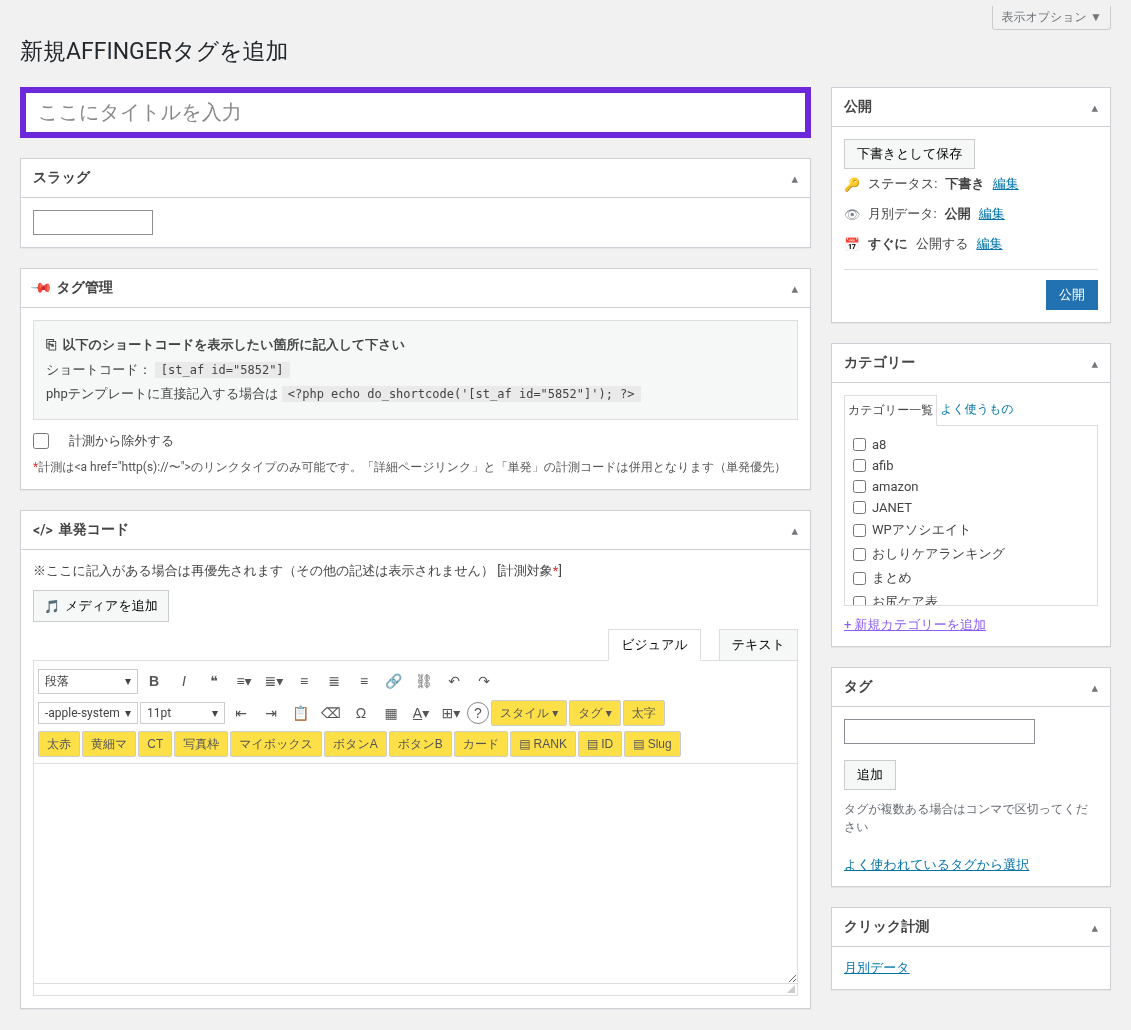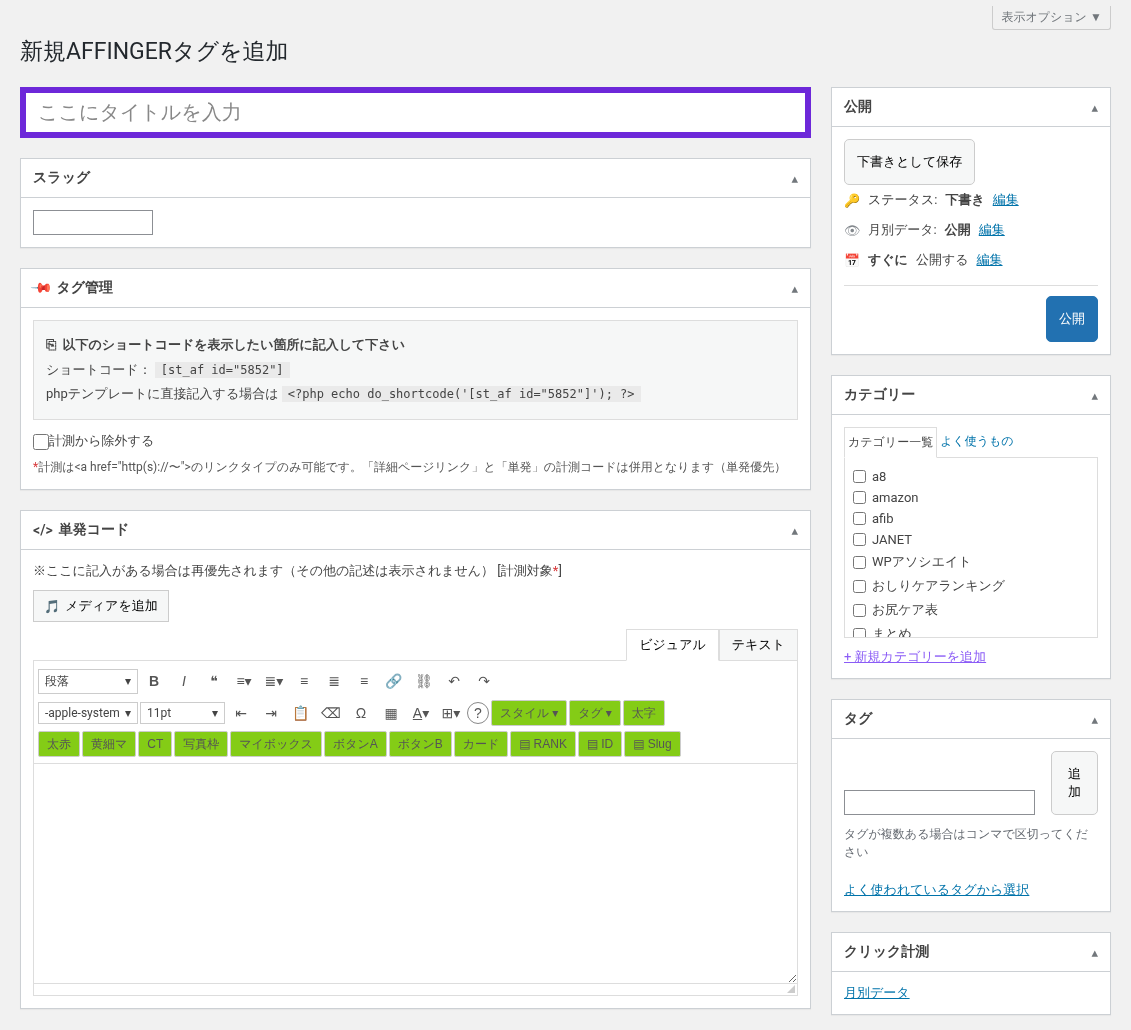--- a/index.html
+++ b/index.html
@@ -40,7 +40,7 @@
 .pub-row { display: flex; align-items: center; gap: 8px; padding: 6px 0; font-size: 13px; }
 .pub-row .ico { color: #82878c; width: 16px; text-align: center; }
 .link { color: #0073aa; text-decoration: underline; cursor: pointer; }
-.btn { border: 1px solid #ccc; background: #f6f7f7; padding: 13px 12px; font-size: 13px; cursor: pointer; border-radius: 5px; }
+.btn { border: 1px solid #ccc; background: #f6f7f7; padding: 5px 12px; font-size: 13px; cursor: pointer; border-radius: 0; }
 .btn-primary { background: #2271b1; border-color: #2271b1; color: #fff; }
 .pub-actions { display: flex; justify-content: flex-end; padding-top: 10px; border-top: 1px solid #ddd; margin-top: 10px; }
 .cat-tabs { display: flex; border-bottom: 1px solid #ddd; }

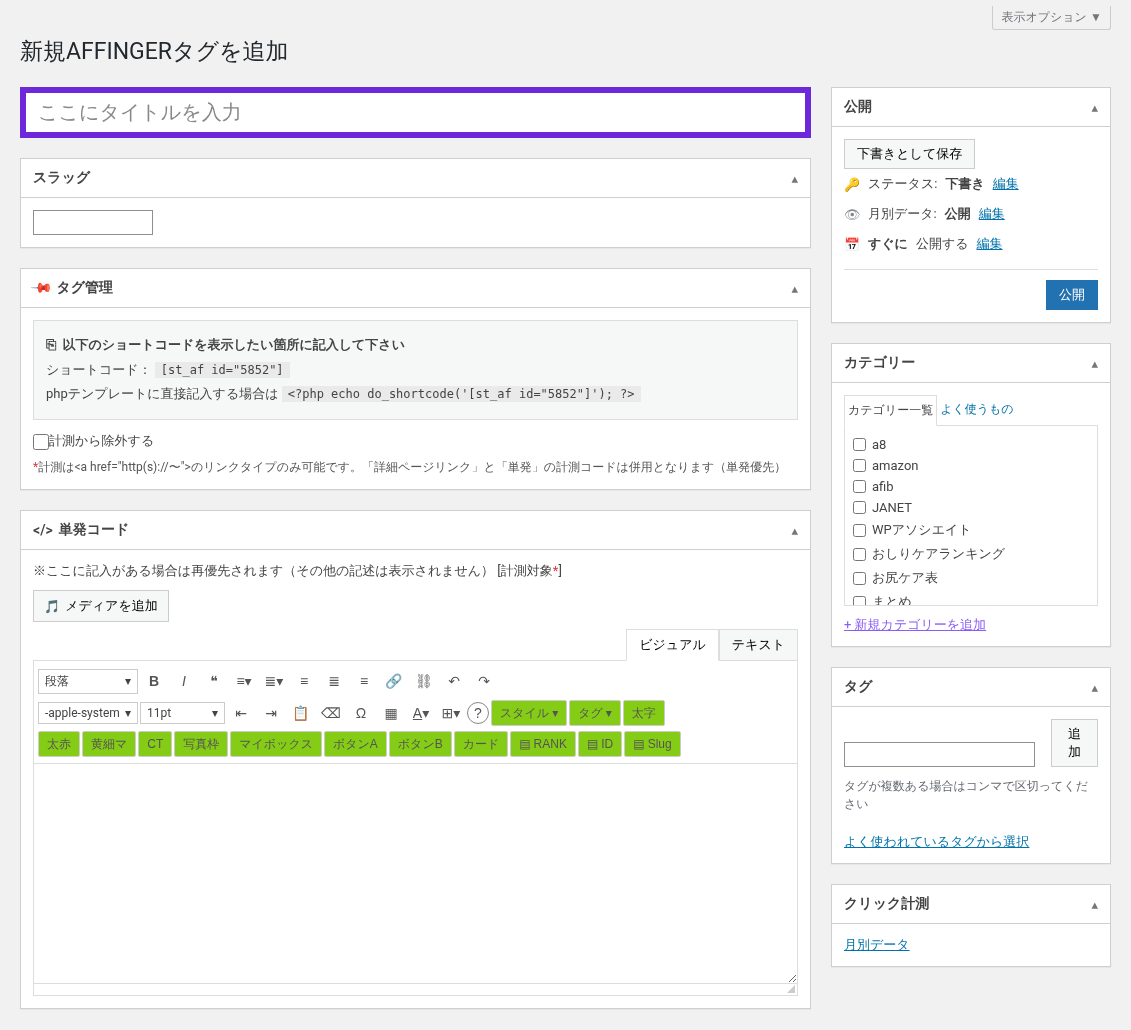--- a/index.html
+++ b/index.html
@@ -20,7 +20,7 @@
 .notebox { background: #f6f7f7; border: 1px solid #ddd; padding: 12px; margin-bottom: 12px; font-size: 13px; line-height: 1.9; }
 .notebox .hd { font-weight: 600; display: flex; align-items: center; gap: 6px; }
 .code-chip { background: #eaeaea; padding: 1px 6px; font-family: Consolas, monospace; font-size: 12px; }
-.chk-row { display: flex; align-items: flex-end; gap: 0; margin: 8px 0; }
+.chk-row { display: flex; align-items: center; gap: 20px; margin: 8px 0; }
 .chk-row input[type=checkbox] { width: 16px; height: 16px; }
 .note-red { color: #555; font-size: 12px; line-height: 1.6; }
 .note-red .ast { color: #d63638; }

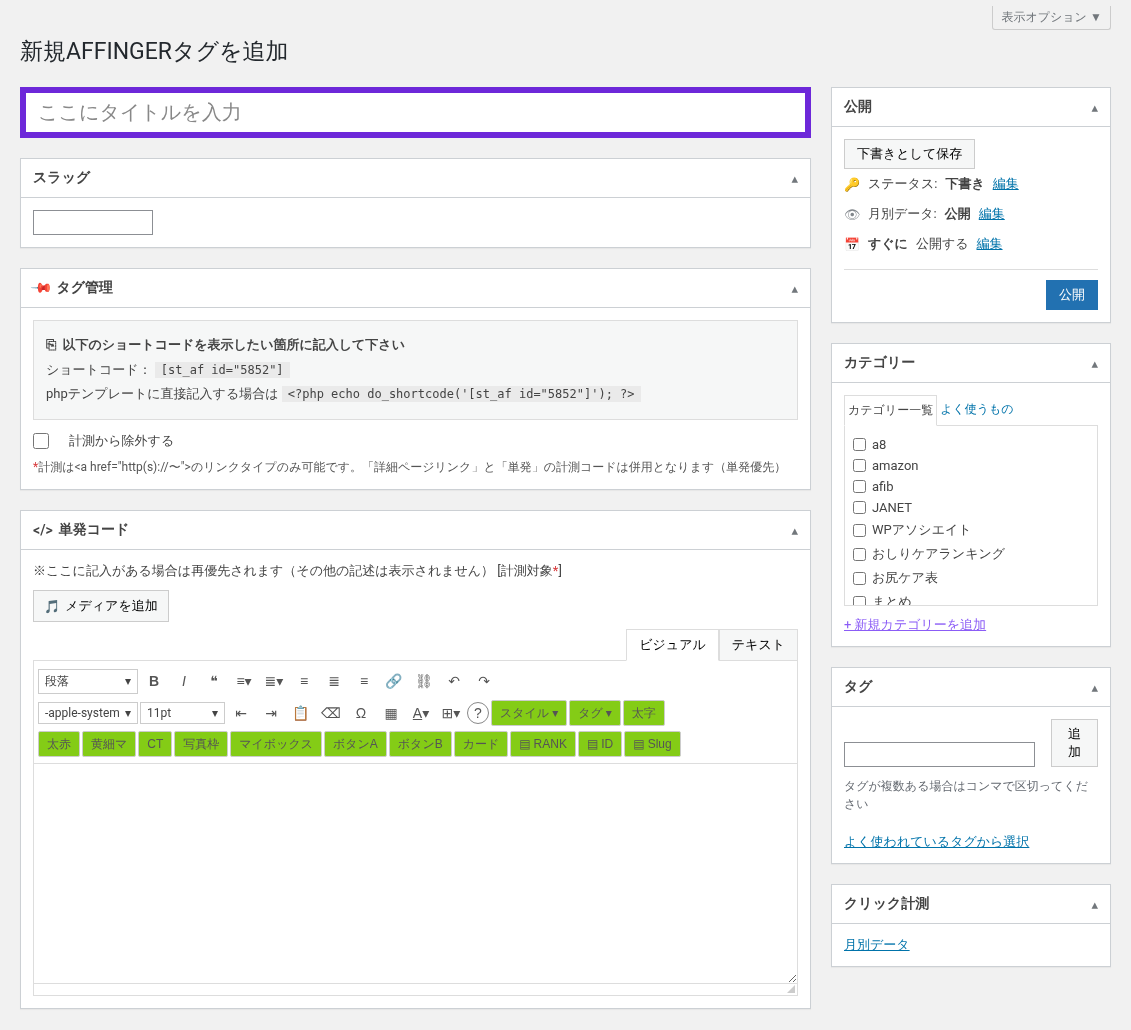--- a/index.html
+++ b/index.html
@@ -264,11 +264,11 @@
             </label>
             <label>
               <input type="checkbox" style="">
+              <span>afib</span>
+            </label>
+            <label>
+              <input type="checkbox" style="">
               <span>amazon</span>
-            </label>
-            <label>
-              <input type="checkbox" style="">
-              <span>afib</span>
             </label>
             <label>
               <input type="checkbox" style="">

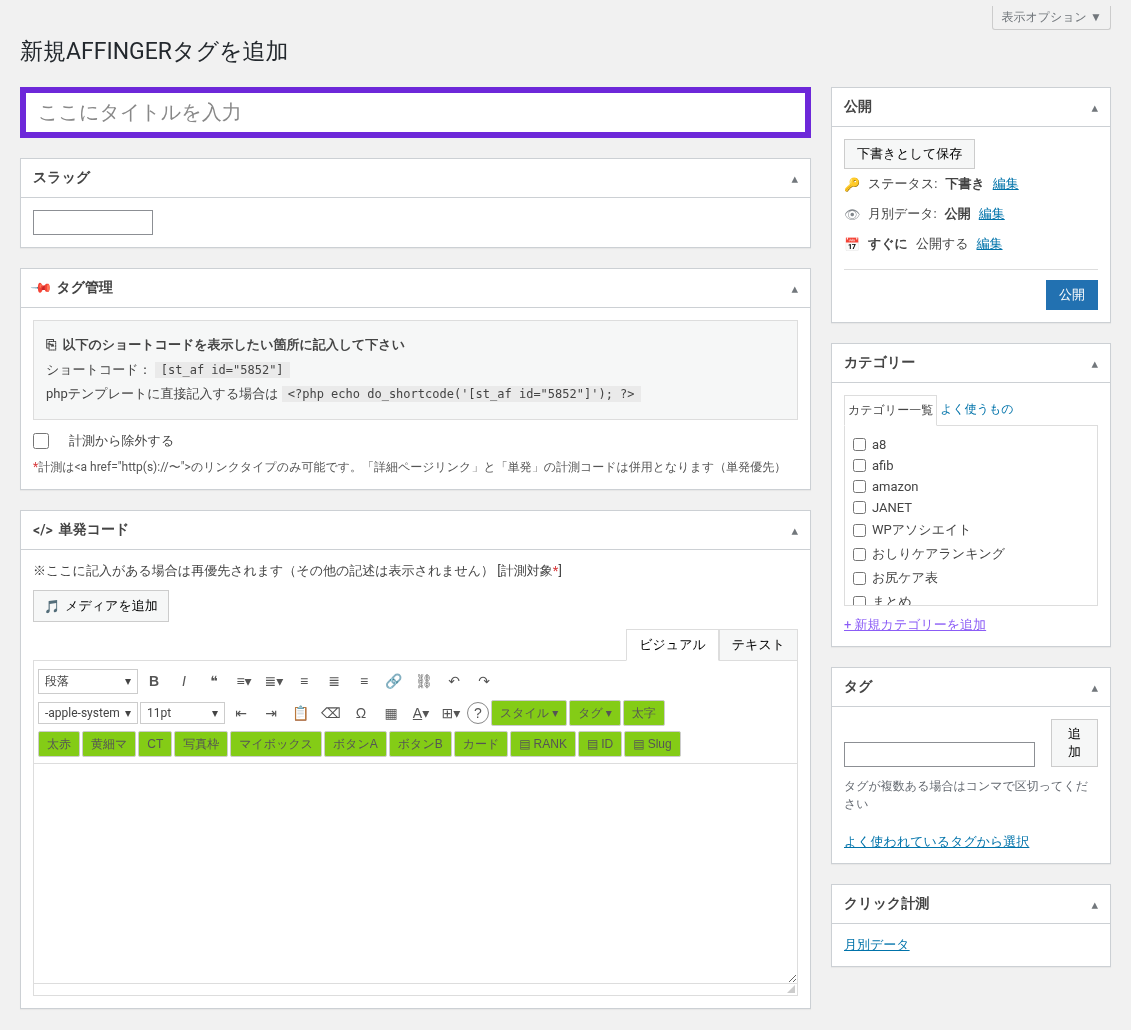--- a/index.html
+++ b/index.html
@@ -284,11 +284,11 @@
             </label>
             <label>
               <input type="checkbox" style="">
+              <span>まとめ</span>
+            </label>
+            <label>
+              <input type="checkbox" style="">
               <span>お尻ケア表</span>
-            </label>
-            <label>
-              <input type="checkbox" style="">
-              <span>まとめ</span>
             </label>
           </div>
     <span class="addcat">+ 新規カテゴリーを追加</span>

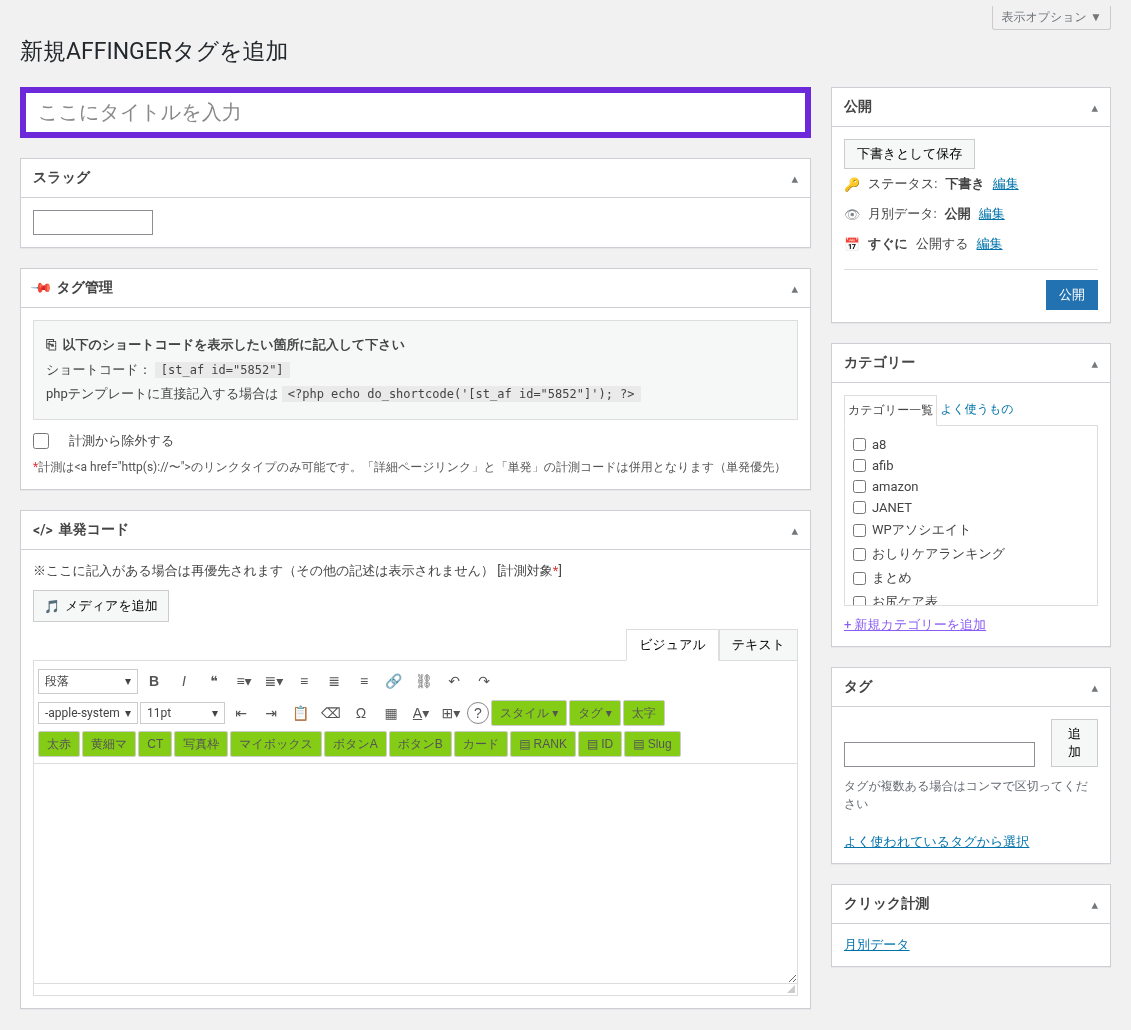--- a/index.html
+++ b/index.html
@@ -25,7 +25,7 @@
 .note-red { color: #555; font-size: 12px; line-height: 1.6; }
 .note-red .ast { color: #d63638; }
 .small-input { border: 1px solid #8c8f94; padding: 4px 6px; width: 120px; }
-.editor-tabs { display: flex; justify-content: flex-end; gap: 0; }
+.editor-tabs { display: flex; justify-content: flex-end; gap: 18px; }
 .editor-tabs button { border: 1px solid #ddd; background: #f6f7f7; padding: 6px 12px; font-size: 13px; cursor: pointer; position: relative; top: 1px; }
 .editor-tabs button.active { background: #fff; border-bottom-color: #fff; }
 .media-btn { border: 1px solid #ccc; background: #f6f7f7; padding: 6px 10px; font-size: 13px; cursor: pointer; display: inline-flex; align-items: center; gap: 5px; margin-bottom: 6px; }

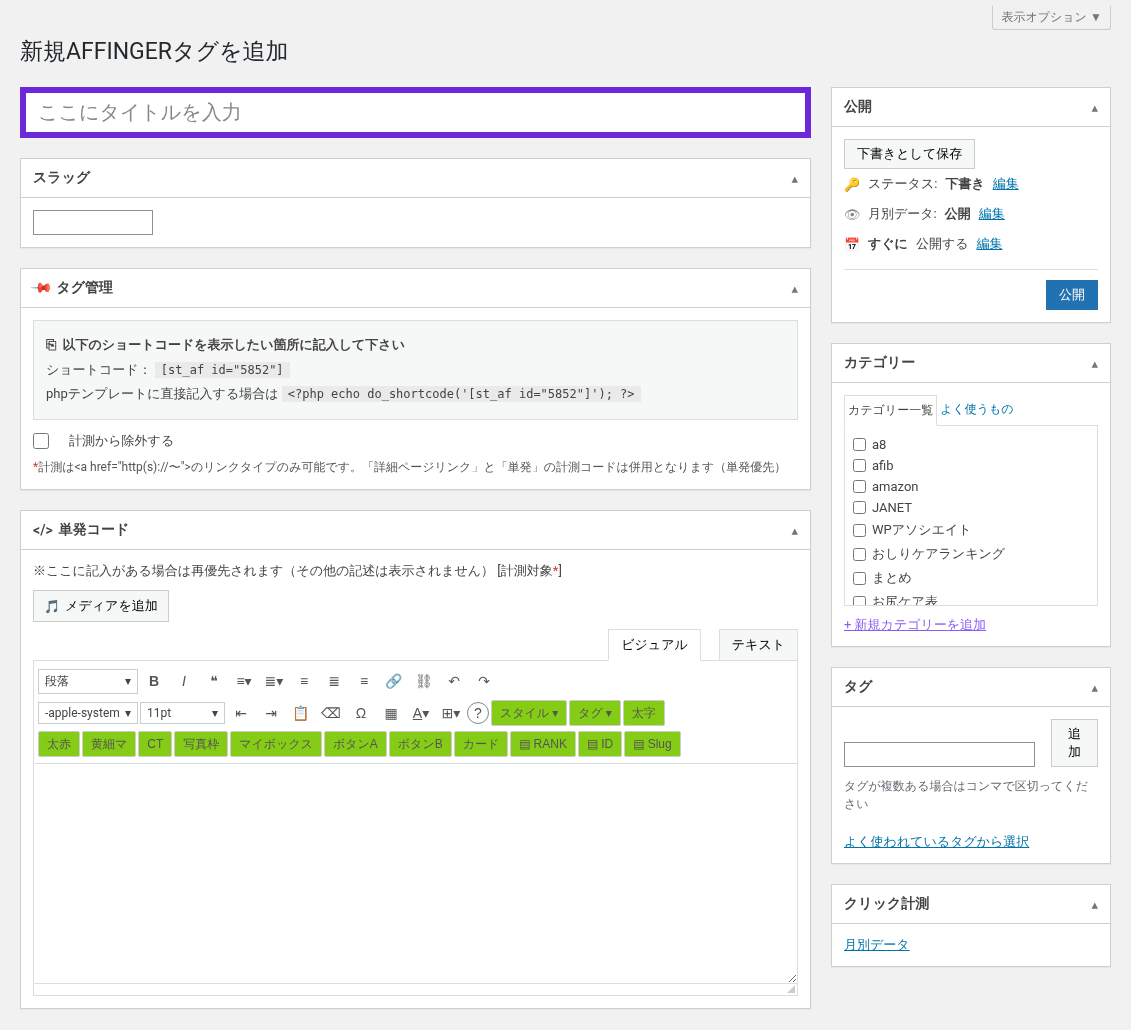--- a/index.html
+++ b/index.html
@@ -33,7 +33,7 @@
 .tb-row { display: flex; flex-wrap: wrap; gap: 2px; padding: 2px 0; align-items: center; }
 .tb-sel { border: 1px solid #ccc; background: #fff; padding: 3px 6px; font-size: 12px; min-width: 100px; display: inline-flex; align-items: center; justify-content: space-between; cursor: pointer; }
 .tb-btn { width: 28px; height: 28px; display: inline-flex; align-items: center; justify-content: center; border: none; background: transparent; cursor: pointer; color: #555; font-size: 14px; border-radius: 2px; }
-.tb-btn.labeled { width: auto; padding: 0 8px; border: 1px solid #ccc; background: #84cc16; font-size: 12px; height: 26px; gap: 3px; }
+.tb-btn.labeled { width: auto; padding: 0 8px; border: 1px solid #ccc; background: #fde047; font-size: 12px; height: 26px; gap: 3px; }
 .editor-area { border: 1px solid #ddd; border-top: none; background: #fff; min-height: 220px; resize: vertical; overflow: auto; }
 .editor-footer { border: 1px solid #ddd; border-top: none; background: #fff; height: 12px; position: relative; }
 .editor-footer::after { content: ""; position: absolute; right: 2px; bottom: 2px; width: 0; height: 0; border-right: 8px solid #ccc; border-top: 8px solid transparent; }

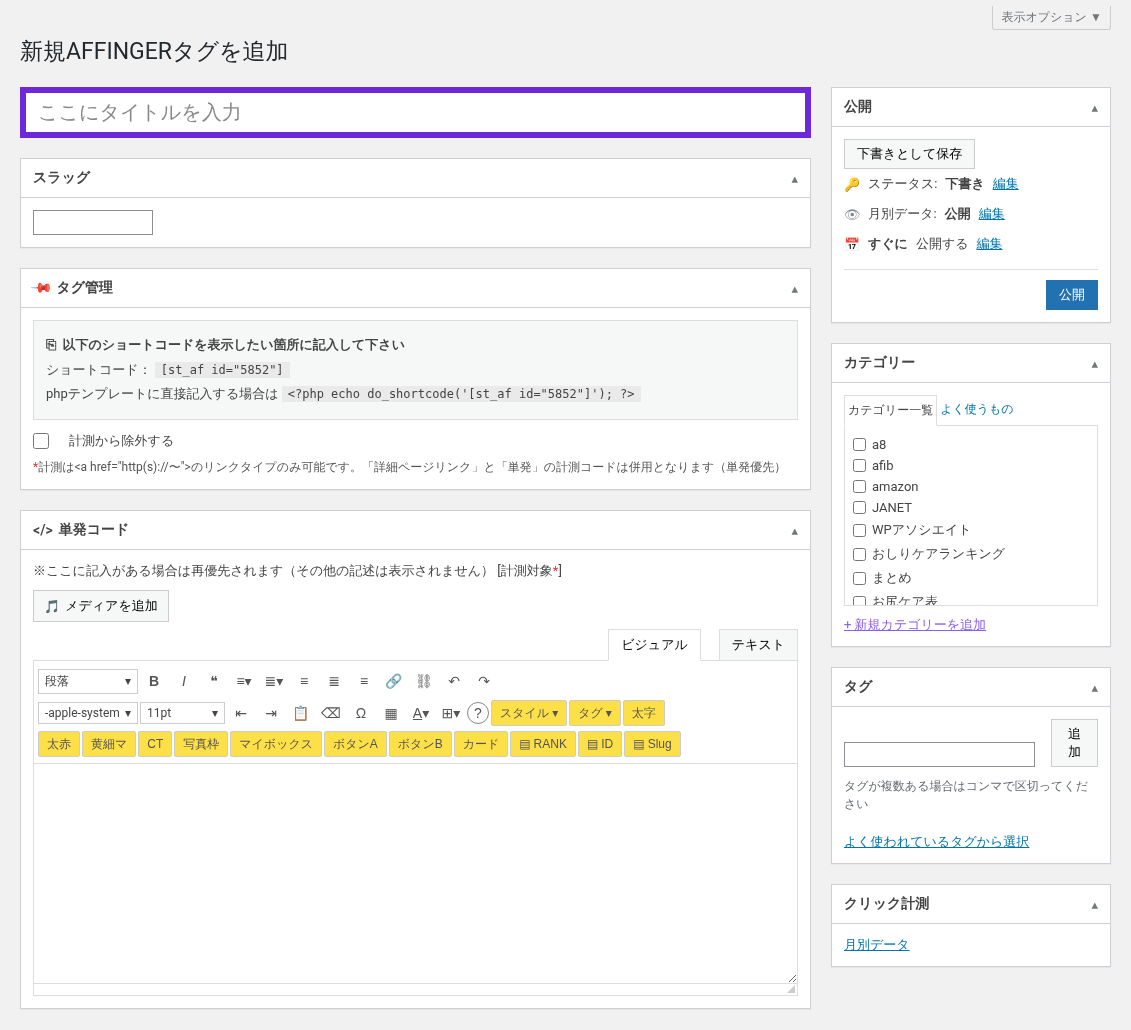--- a/index.html
+++ b/index.html
@@ -50,7 +50,7 @@
 .cat-list { border: 1px solid #ddd; border-top: none; max-height: 180px; overflow-y: scroll; padding: 8px; }
 .cat-list label { display: flex; align-items: center; gap: 6px; padding: 3px 0; font-size: 13px; }
 .addcat { color: #8b5cf6; text-decoration: underline; cursor: pointer; font-size: 13px; display: inline-block; margin-top: 10px; }
-.tag-row { display: flex; gap: 16px; align-items: flex-end; }
+.tag-row { display: flex; gap: 16px; align-items: flex-start; flex-direction: column; }
 .tag-row input { flex: 1; border: 1px solid #8c8f94; padding: 4px 6px; }
 .tag-note { color: #646970; font-size: 12px; margin-top: 10px; line-height: 1.5; }
 .pin-icon { display: inline-block; transform: rotate(45deg); }

